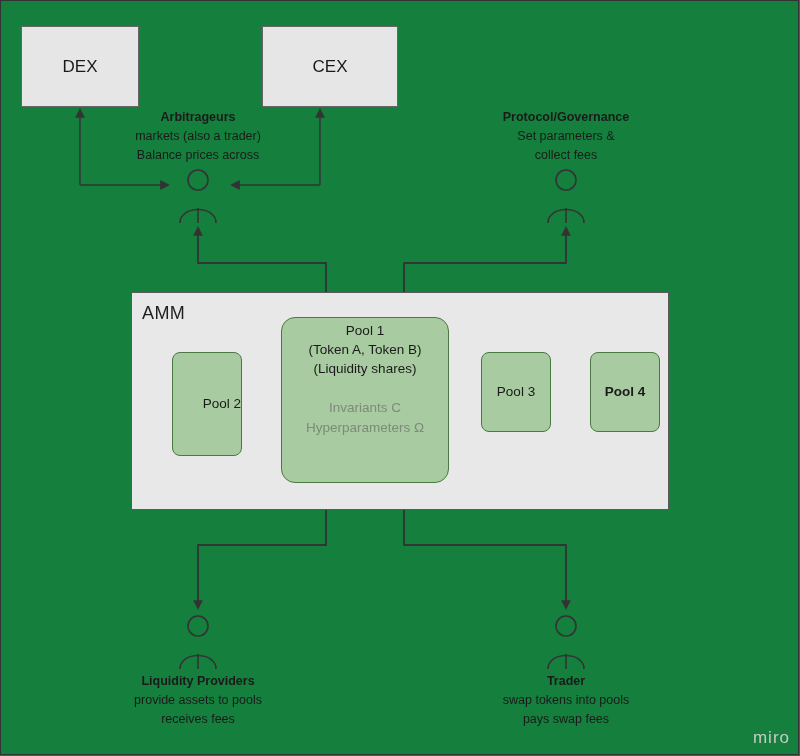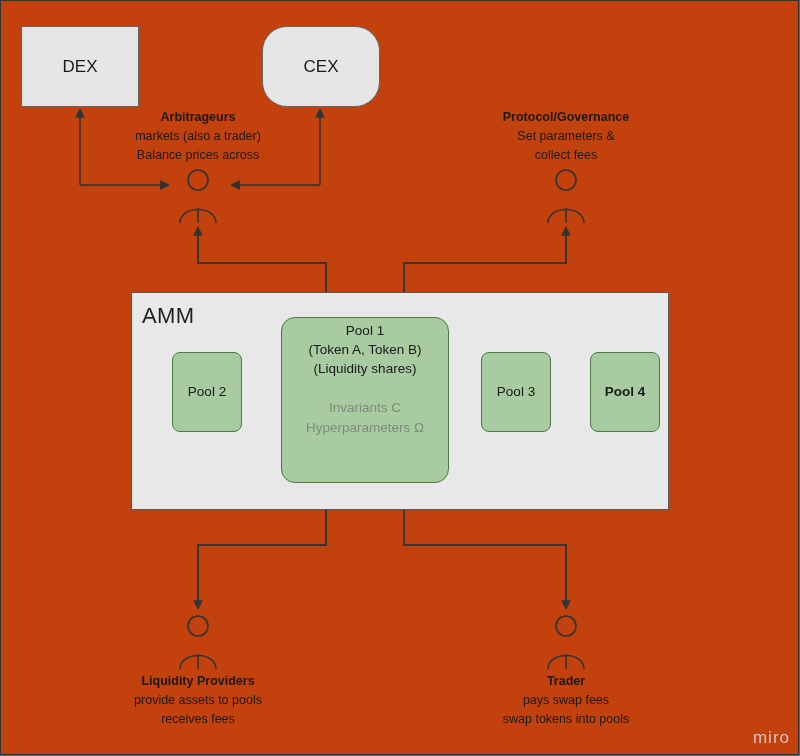--- a/index.html
+++ b/index.html
@@ -15,7 +15,7 @@
     width: 800px;
     height: 756px;
     overflow: hidden;
-    background: #c2410c;
+    background: #15803d;
   }
   #frame {
     position: absolute;

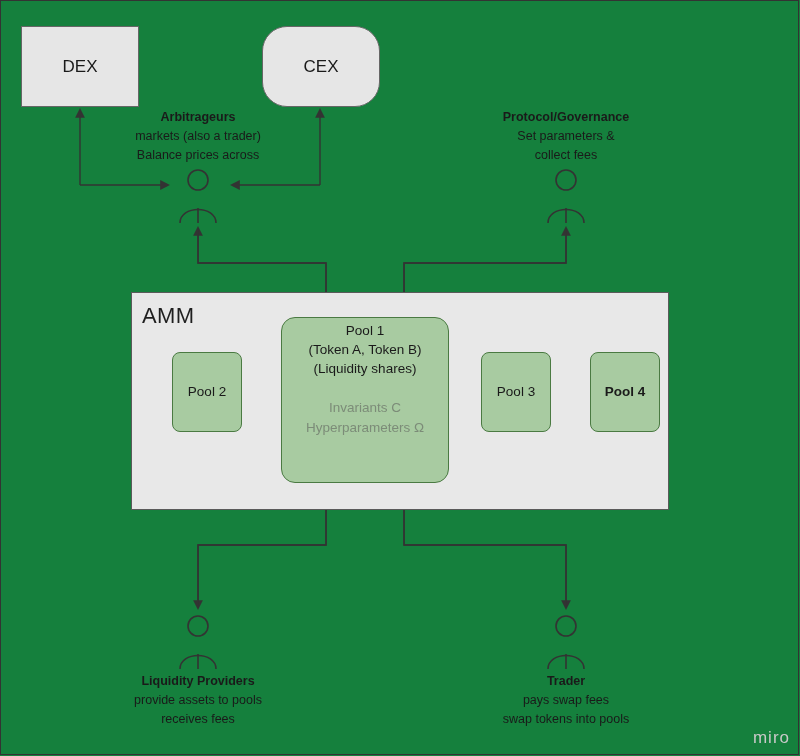--- a/index.html
+++ b/index.html
@@ -155,7 +155,7 @@
     <span>DEX</span>
   </div>
 
-  <div class="box venue" style="left:262px; top:26px; width:118px; height:81px;border-radius:25px;">
+  <div class="box venue" style="left:262px; top:26px; width:136px; height:81px;">
     <span>CEX</span>
   </div>
 

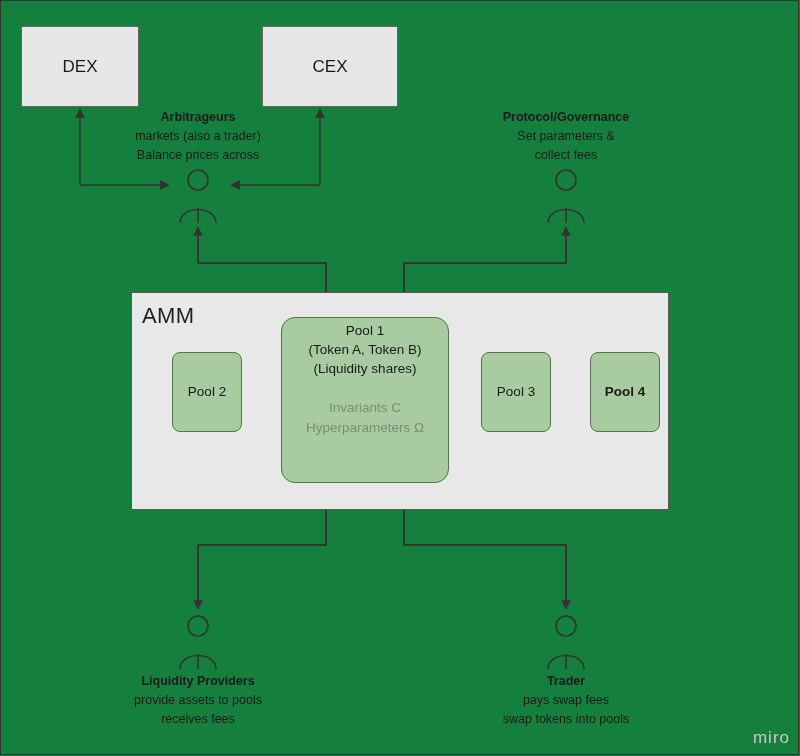--- a/index.html
+++ b/index.html
@@ -56,7 +56,7 @@
     position: absolute;
     left: 142px;
     top: 303px;
-    font-size: 22px;
+    font-size: 18px;
     color: #1f1f1f;
     letter-spacing: 0.4px;
   }

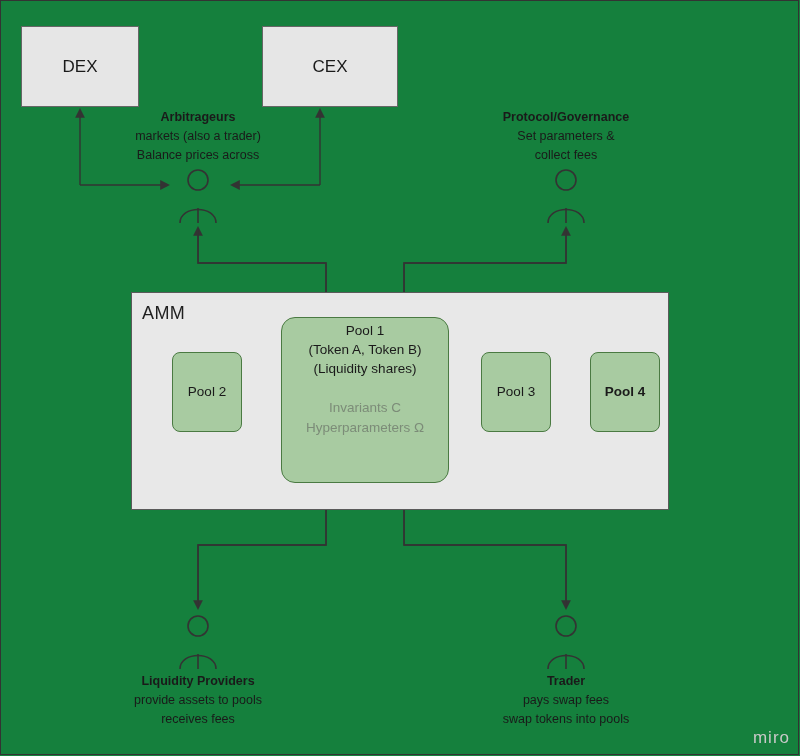--- a/index.html
+++ b/index.html
@@ -162,7 +162,7 @@
   <div class="box amm-region" style="left:131px; top:292px; width:538px; height:218px;"></div>
   <div class="amm-label">AMM</div>
 
-  <div class="box pool" style="left:172px; top:352px; width:70px; height:80px;">
+  <div class="box pool" style="left:172px; top:352px; width:70px; height:104px;justify-content:flex-end;">
     <span>Pool 2</span>
   </div>
 

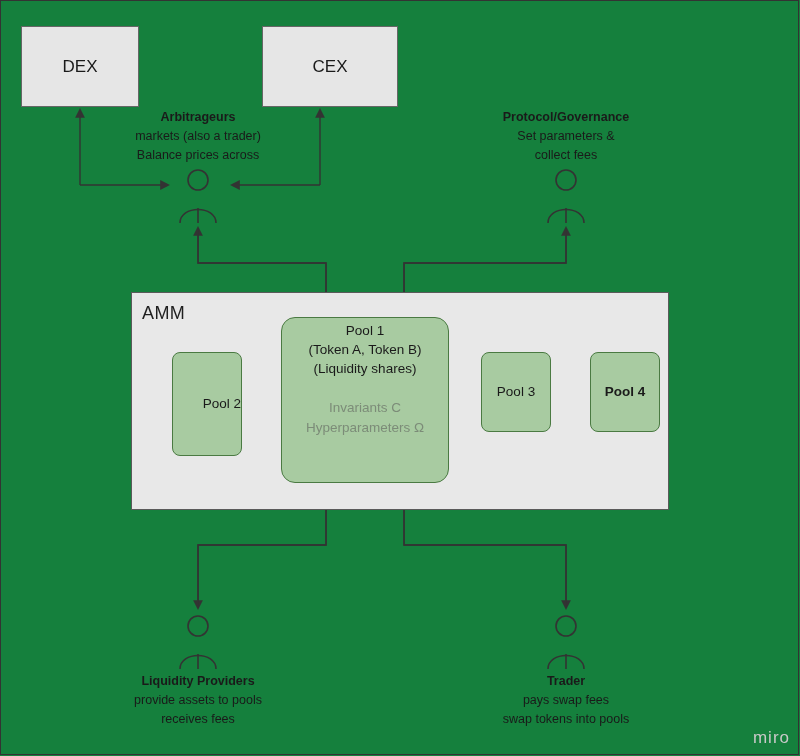--- a/index.html
+++ b/index.html
@@ -230,8 +230,8 @@
   </div>
   <div class="caption" style="left:476px; top:672px; width:180px;">
     <span class="title">Trader</span>
+    <span class="line">swap tokens into pools</span>
     <span class="line">pays swap fees</span>
-    <span class="line">swap tokens into pools</span>
   </div>
 
   <div class="watermark">miro</div>

